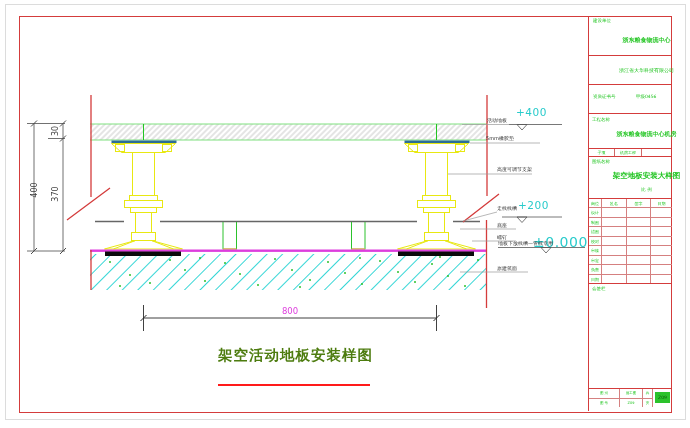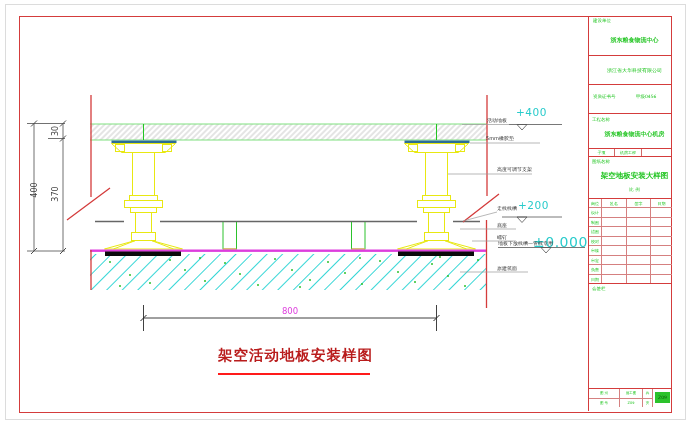--- a/index.html
+++ b/index.html
@@ -21,7 +21,7 @@
       color:#22c522;}
   .tb .sec{position:relative;border-bottom:1px solid #d43c3c;box-sizing:border-box;}
   .tb .lab{position:absolute;font-size:4.5px;line-height:1;}
-  .tb .ctr{position:absolute;left:4px;width:100%;text-align:center;line-height:1;}
+  .tb .ctr{position:absolute;left:16px;width:100%;text-align:center;line-height:1;}
   .g6b{font-size:6px;font-weight:bold;}
   .g5{font-size:5px;}
   .g45{font-size:4.5px;}

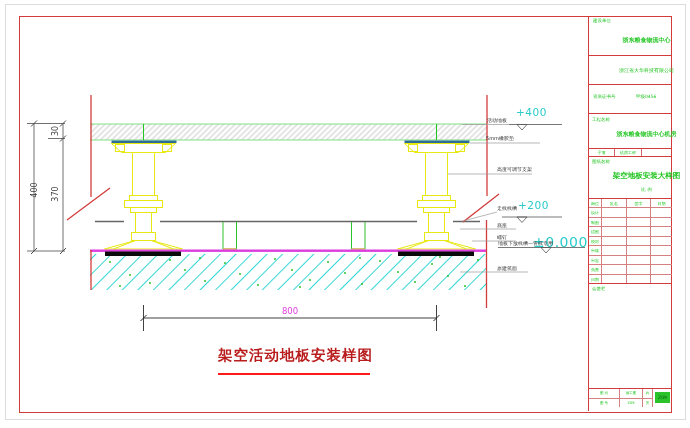--- a/index.html
+++ b/index.html
@@ -15,7 +15,7 @@
   .elev{font-size:10.5px;color:#29cbcb;letter-spacing:.5px;}
   .dim600{font-size:8.5px;color:#dd3ddd;width:44px;text-align:center;}
   .main-title{left:218px;top:348px;width:152px;text-align:center;font-size:14.5px;font-weight:bold;
-              color:#b91c1c;letter-spacing:1px;border-bottom:2px solid #ff1a1a;padding-bottom:10px;}
+              color:#4d7c0f;letter-spacing:1px;border-bottom:2px solid #ff1a1a;padding-bottom:21px;}
   
   .tb{position:absolute;left:588px;top:16px;width:83px;height:395px;border-left:1.2px solid #d43c3c;
       color:#22c522;}

